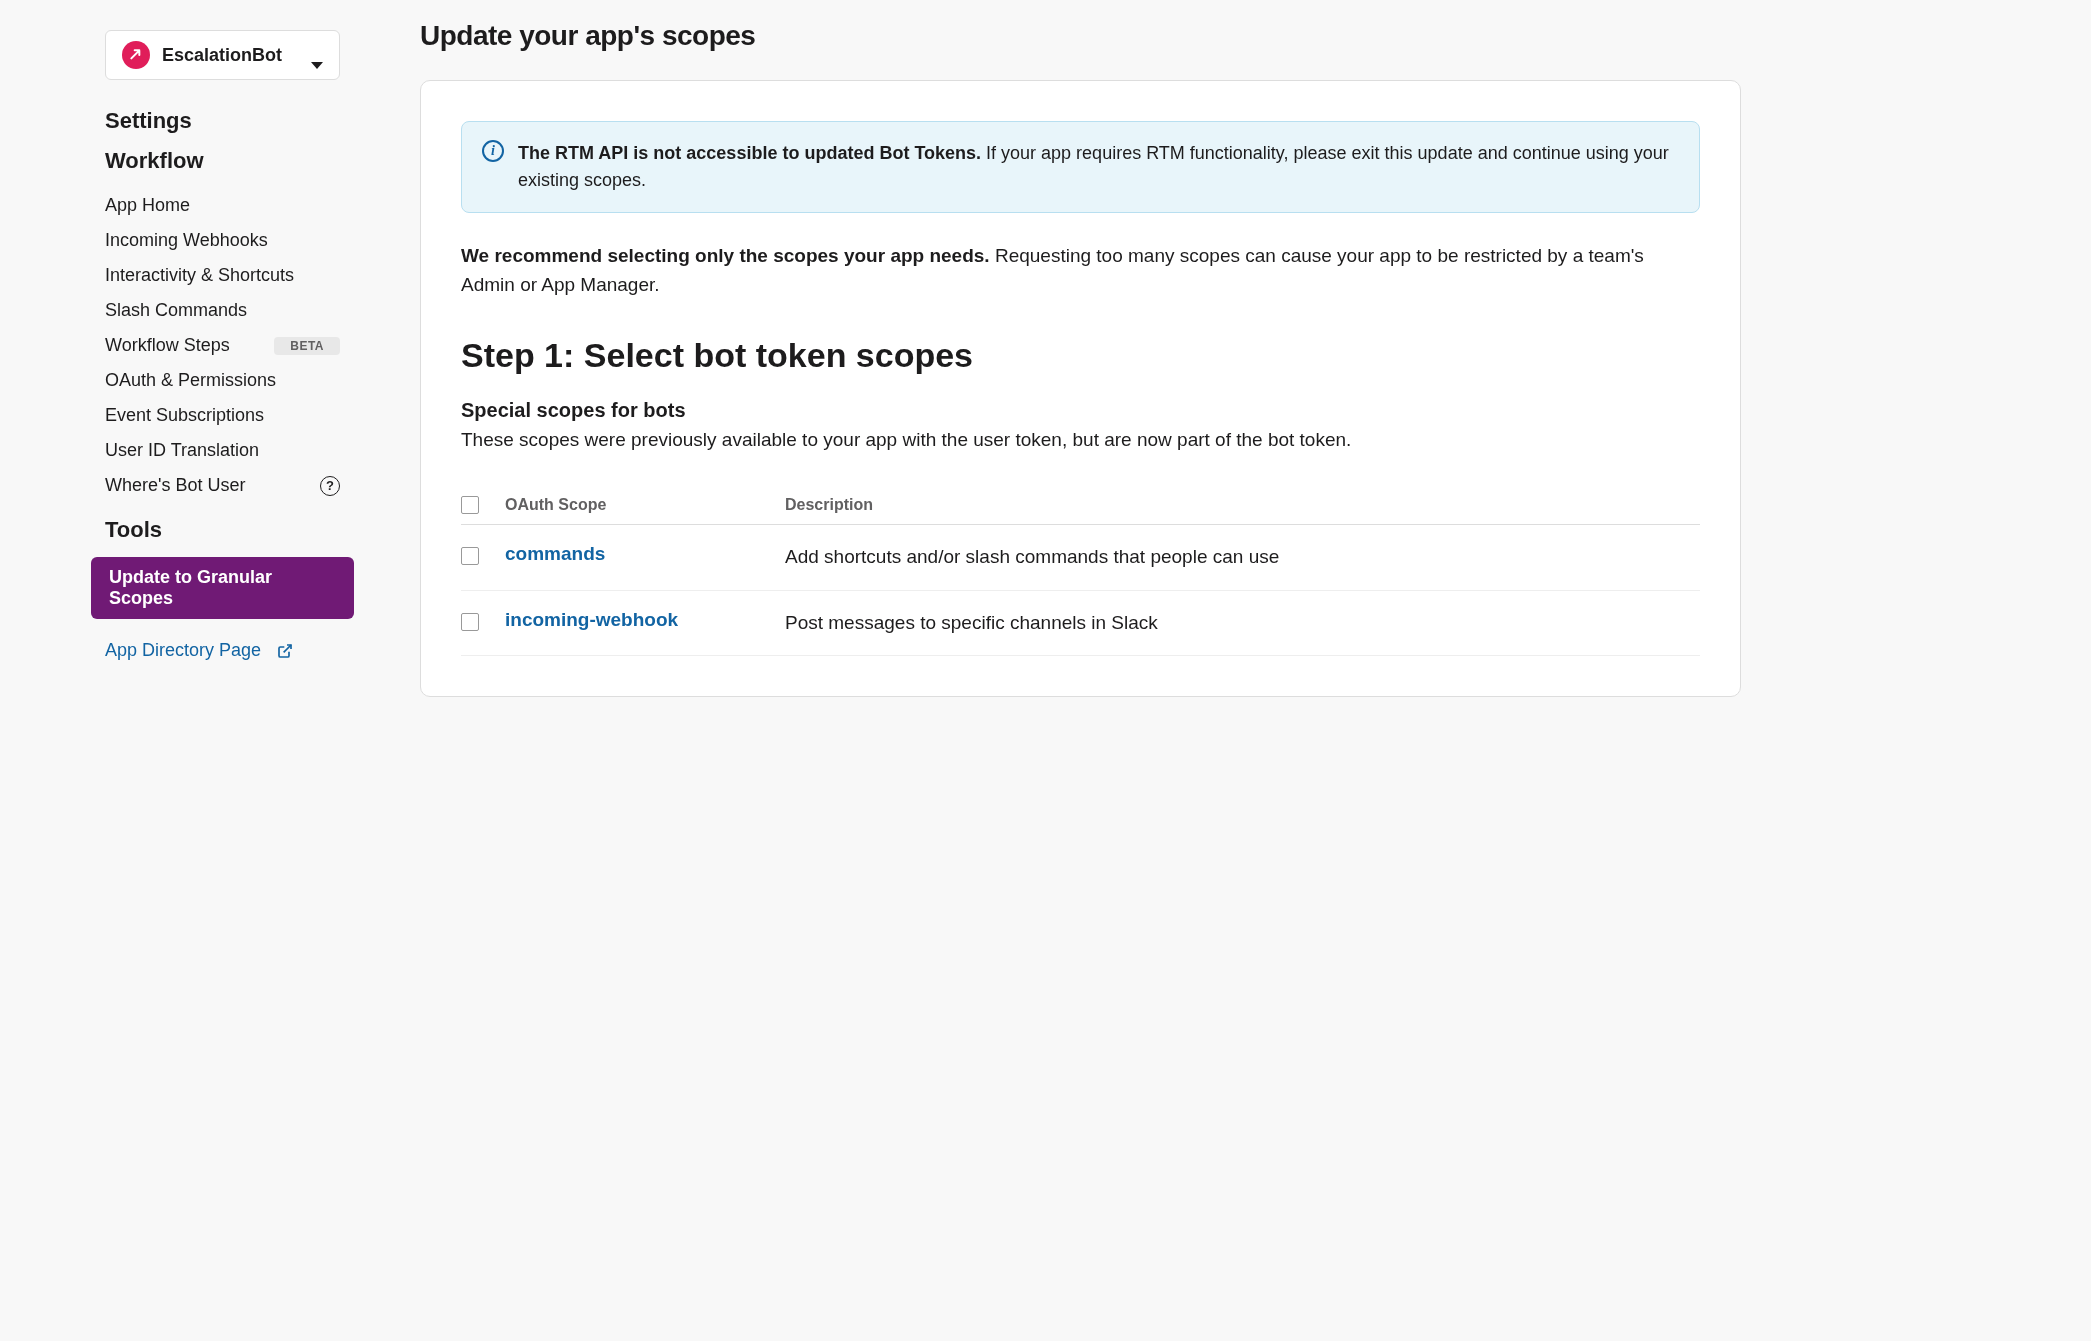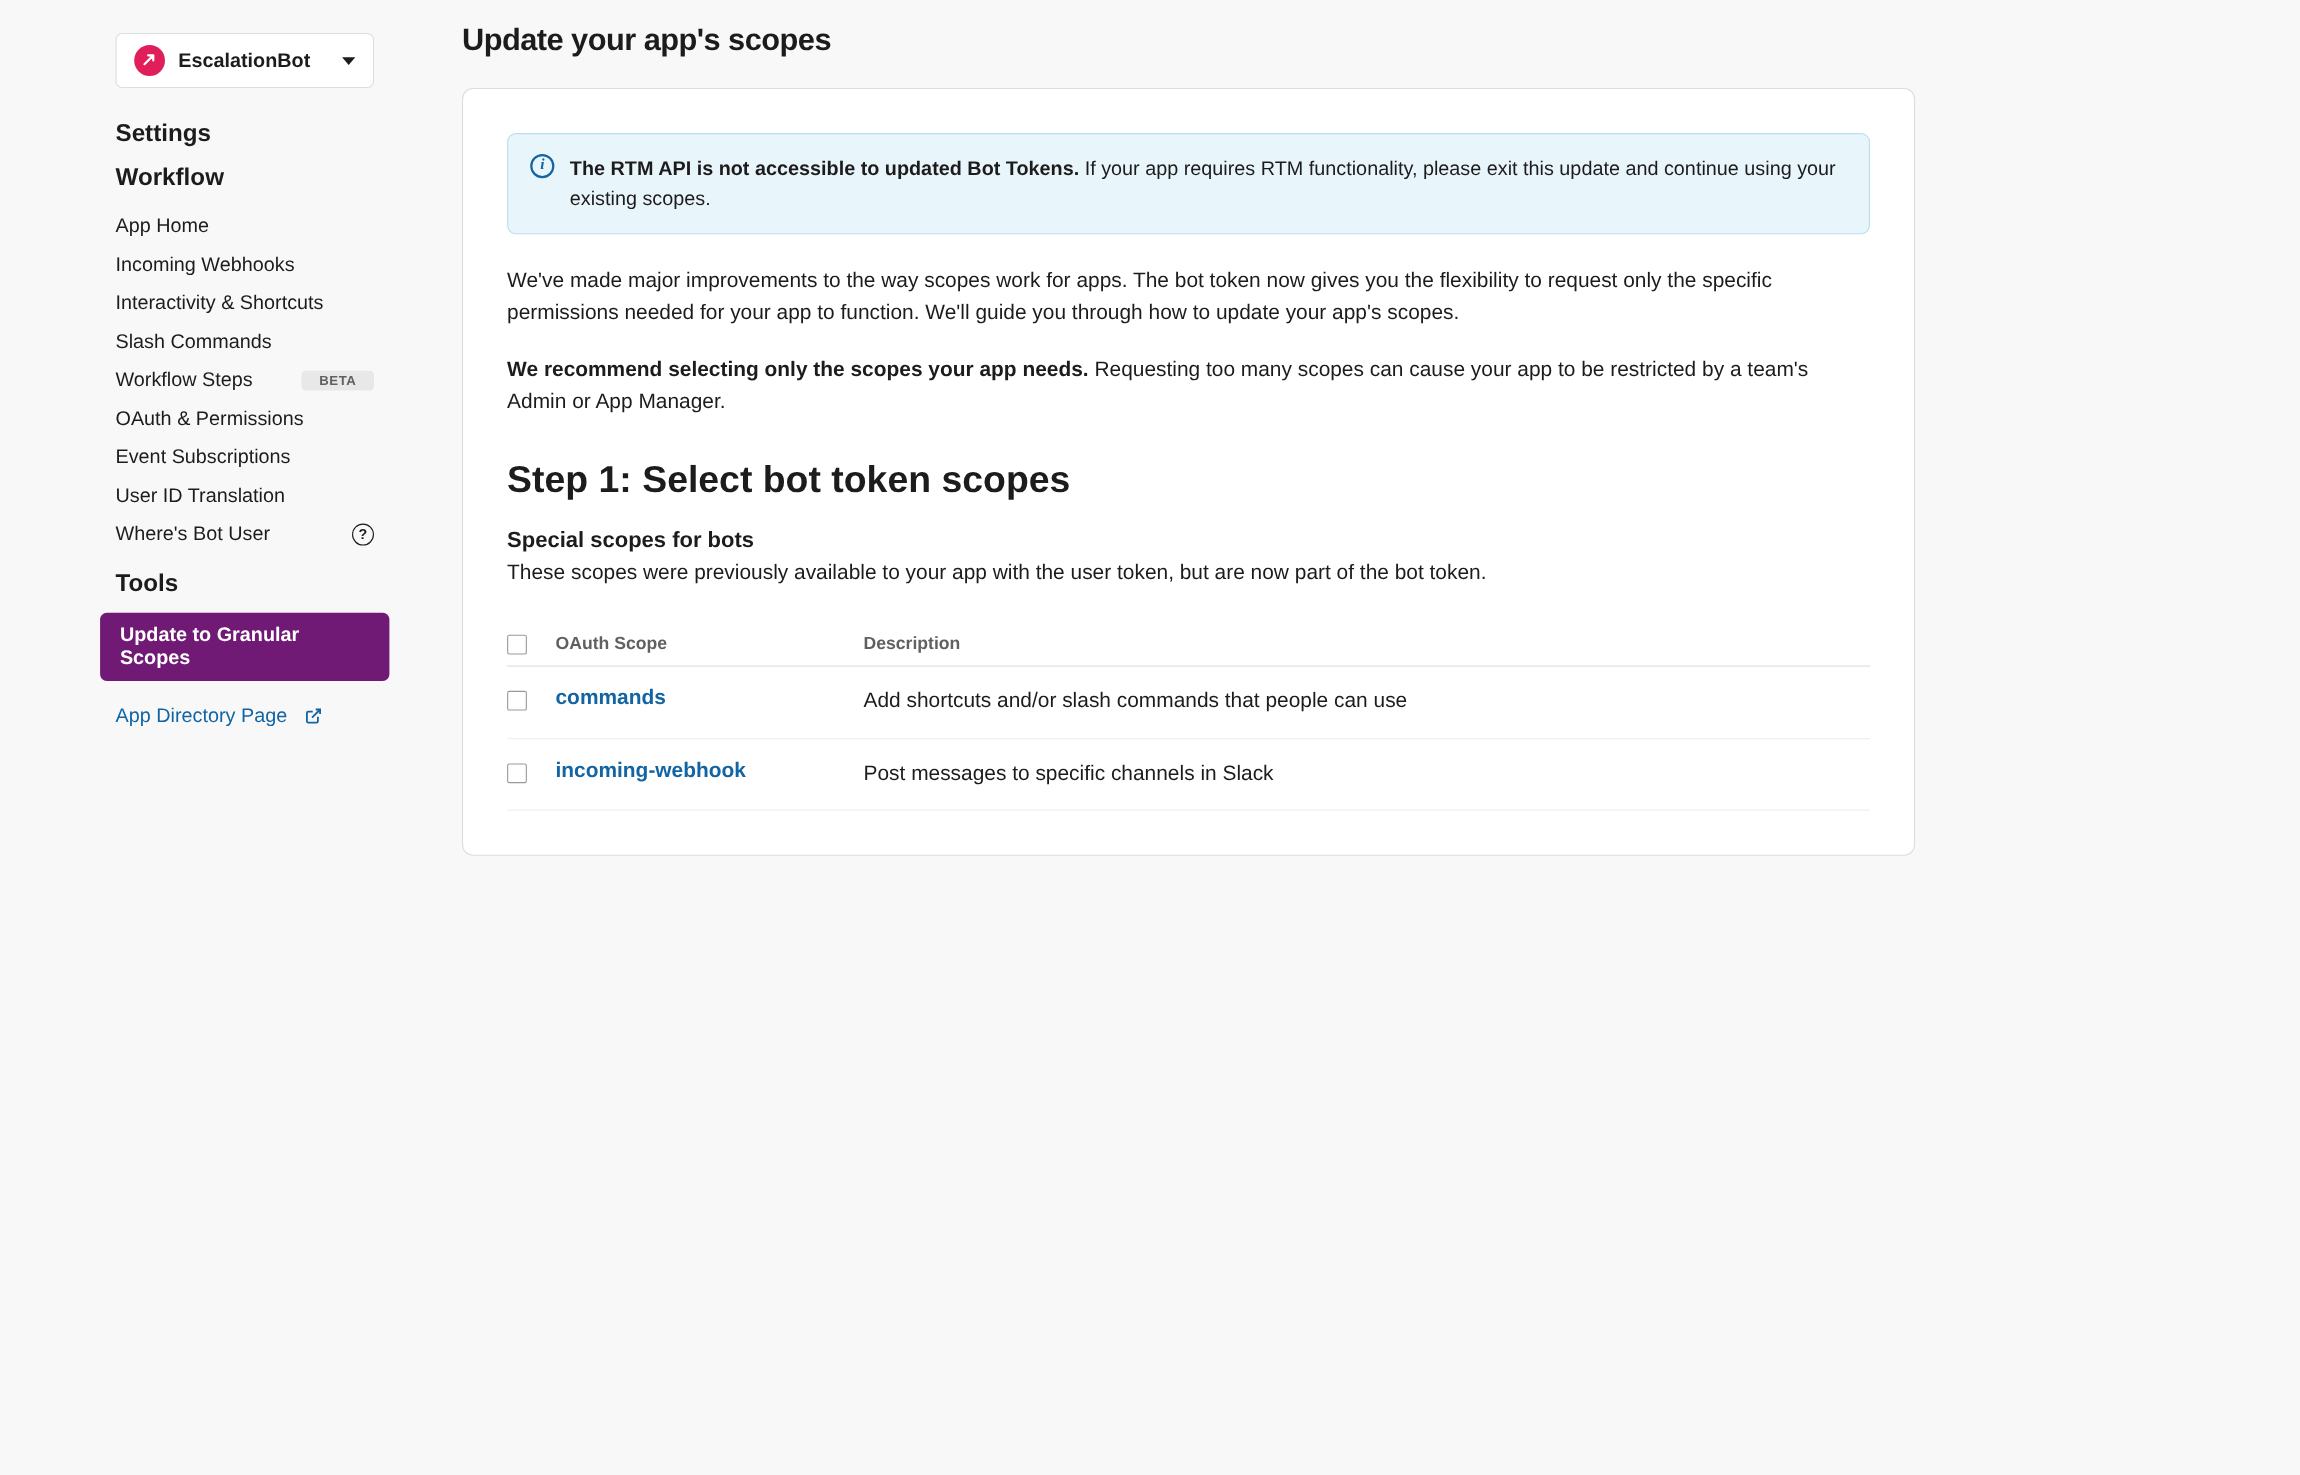--- a/index.html
+++ b/index.html
@@ -22,7 +22,7 @@
     }
     .app-selector {
       display: flex;
-      align-items: center;
+      align-items: flex-end;
       background: #fff;
       border: 1px solid #ddd;
       border-radius: 6px;

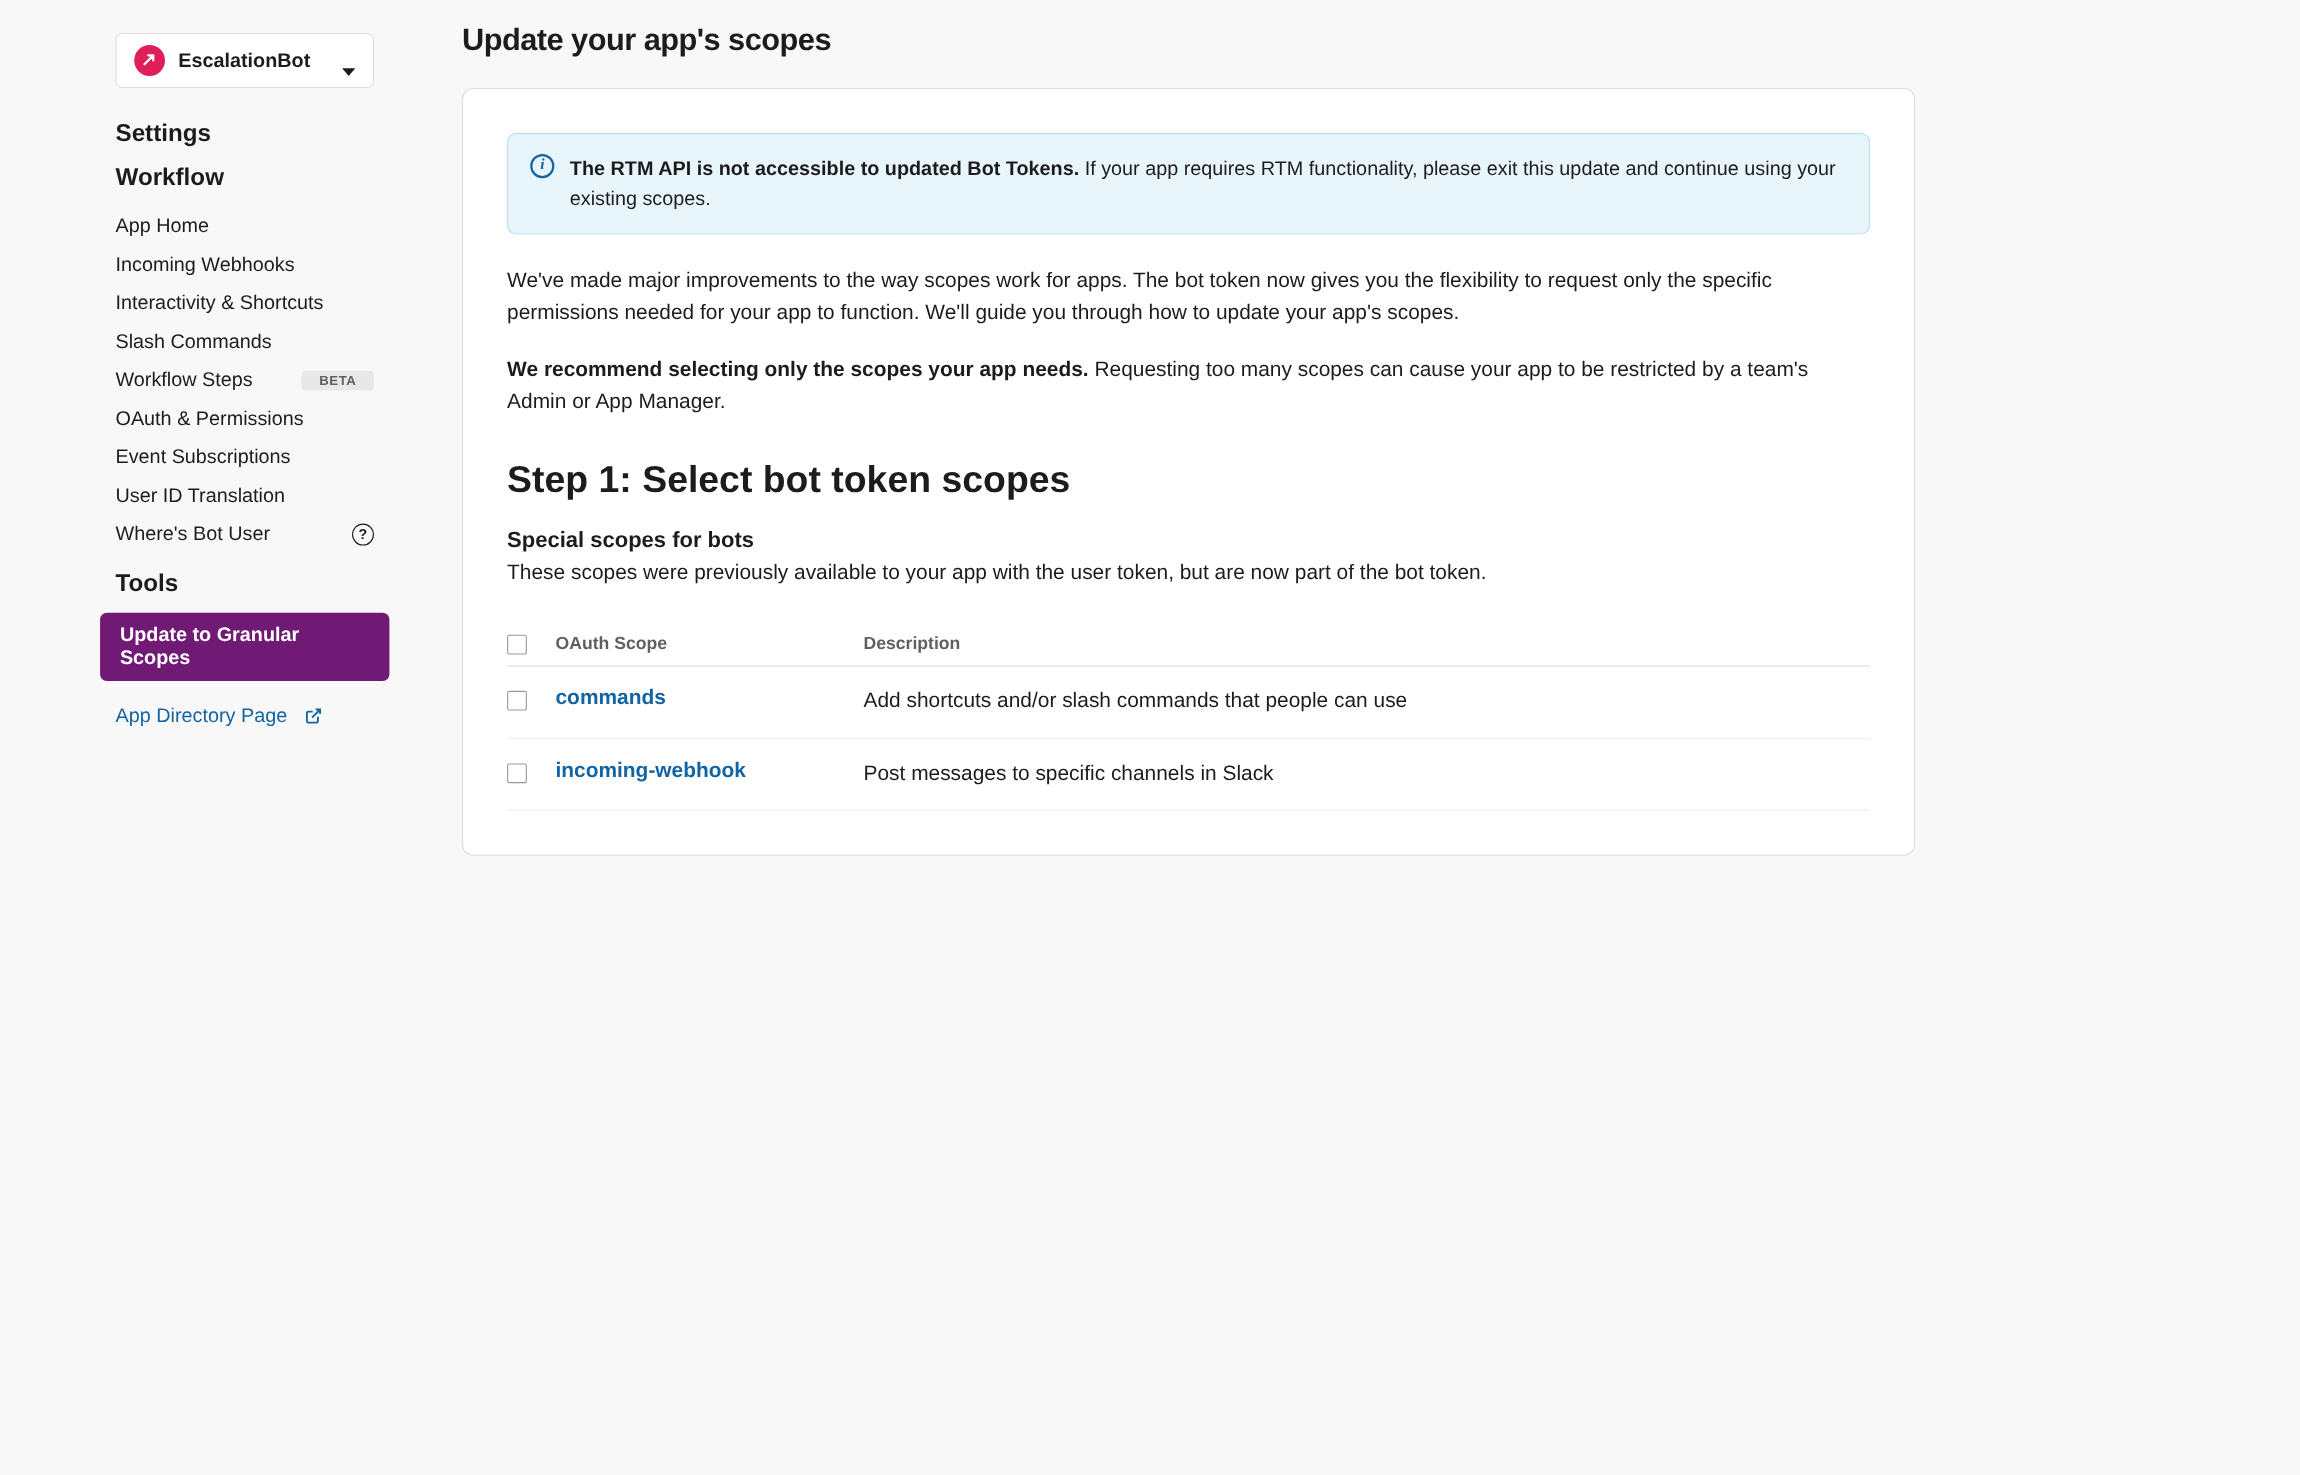--- a/index.html
+++ b/index.html
@@ -332,7 +332,6 @@
       </div>
     </div>
 
-    <p class="intro-text">We've made major improvements to the way scopes work for apps. The bot token now gives you the flexibility to request only the specific permissions needed for your app to function. We'll guide you through how to update your app's scopes.</p>
 
     <p class="recommend-text">
       <span class="bold">We recommend selecting only the scopes your app needs.</span><span> Requesting too many scopes can cause your app to be restricted by a team's Admin or App Manager.</span>

